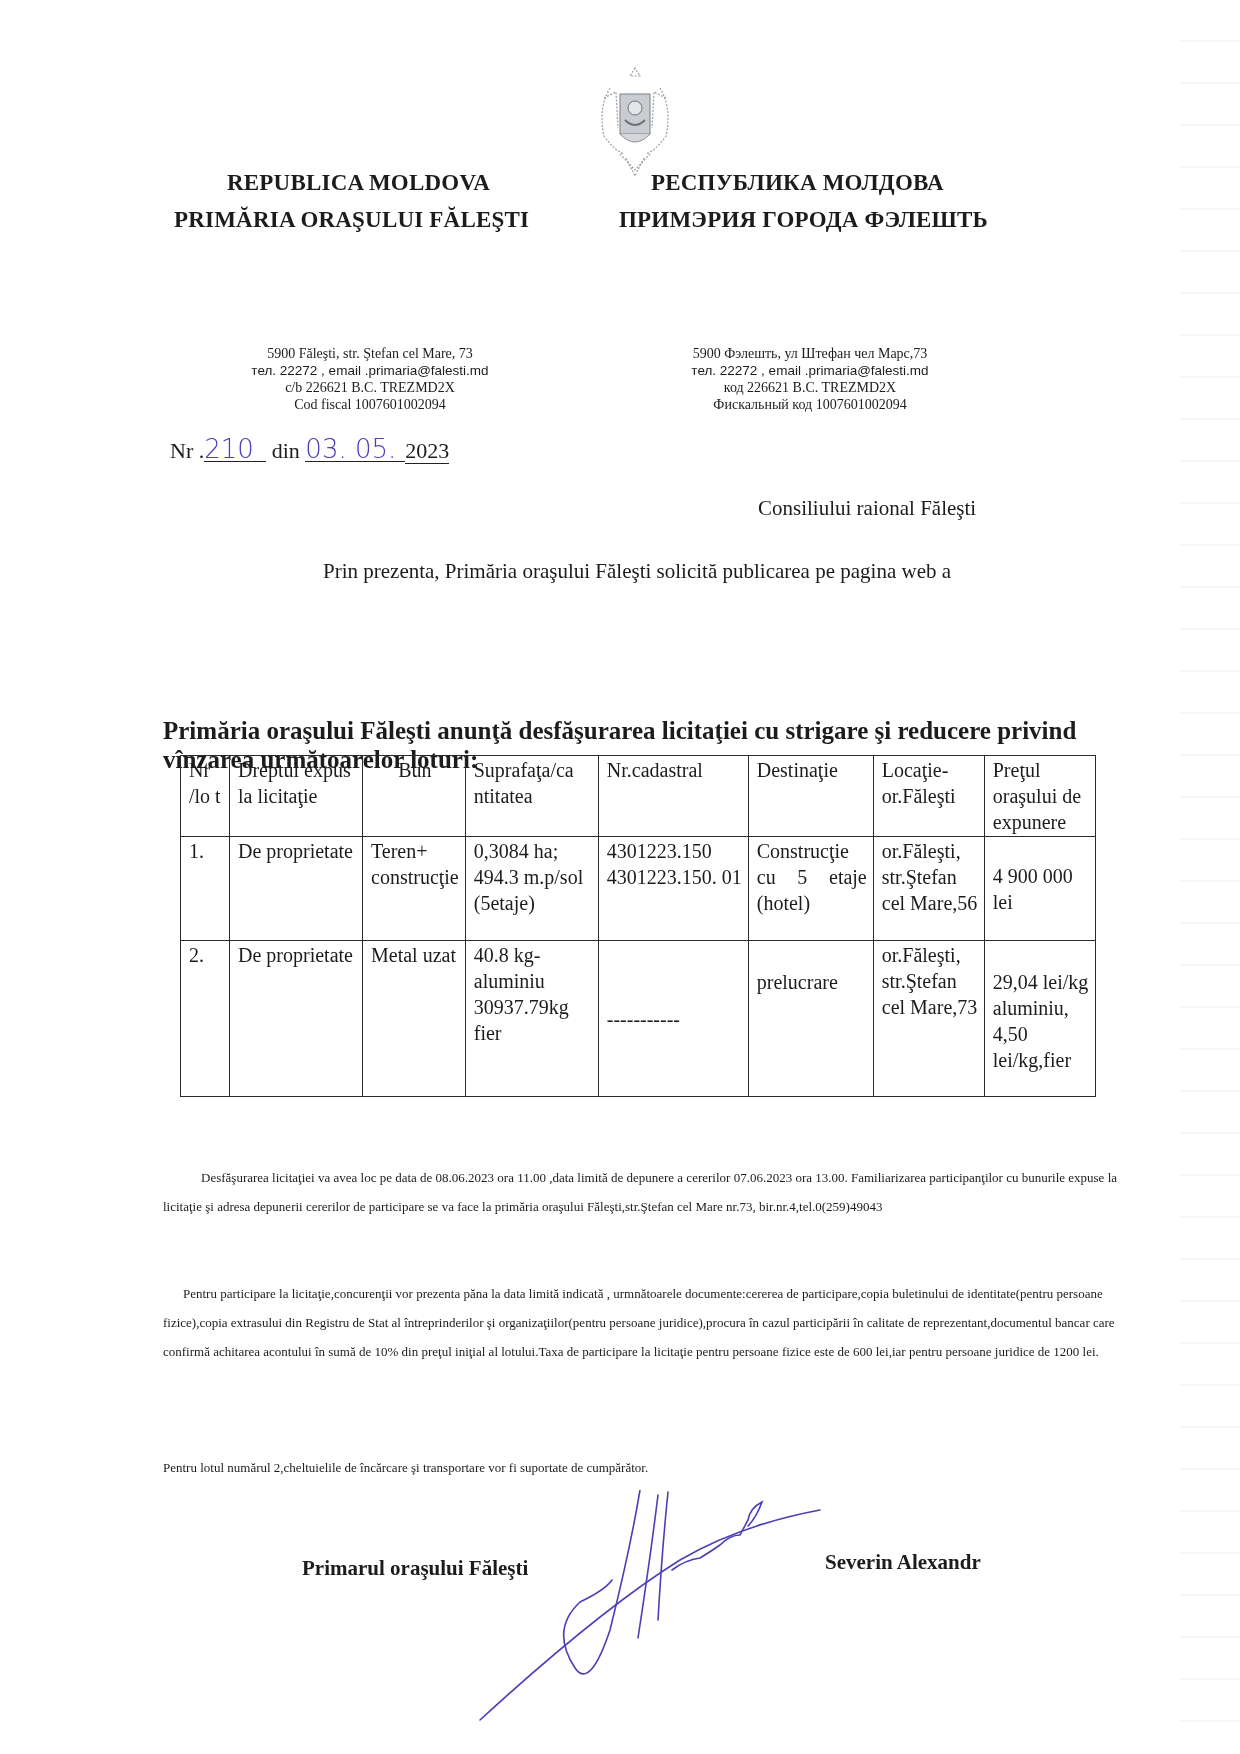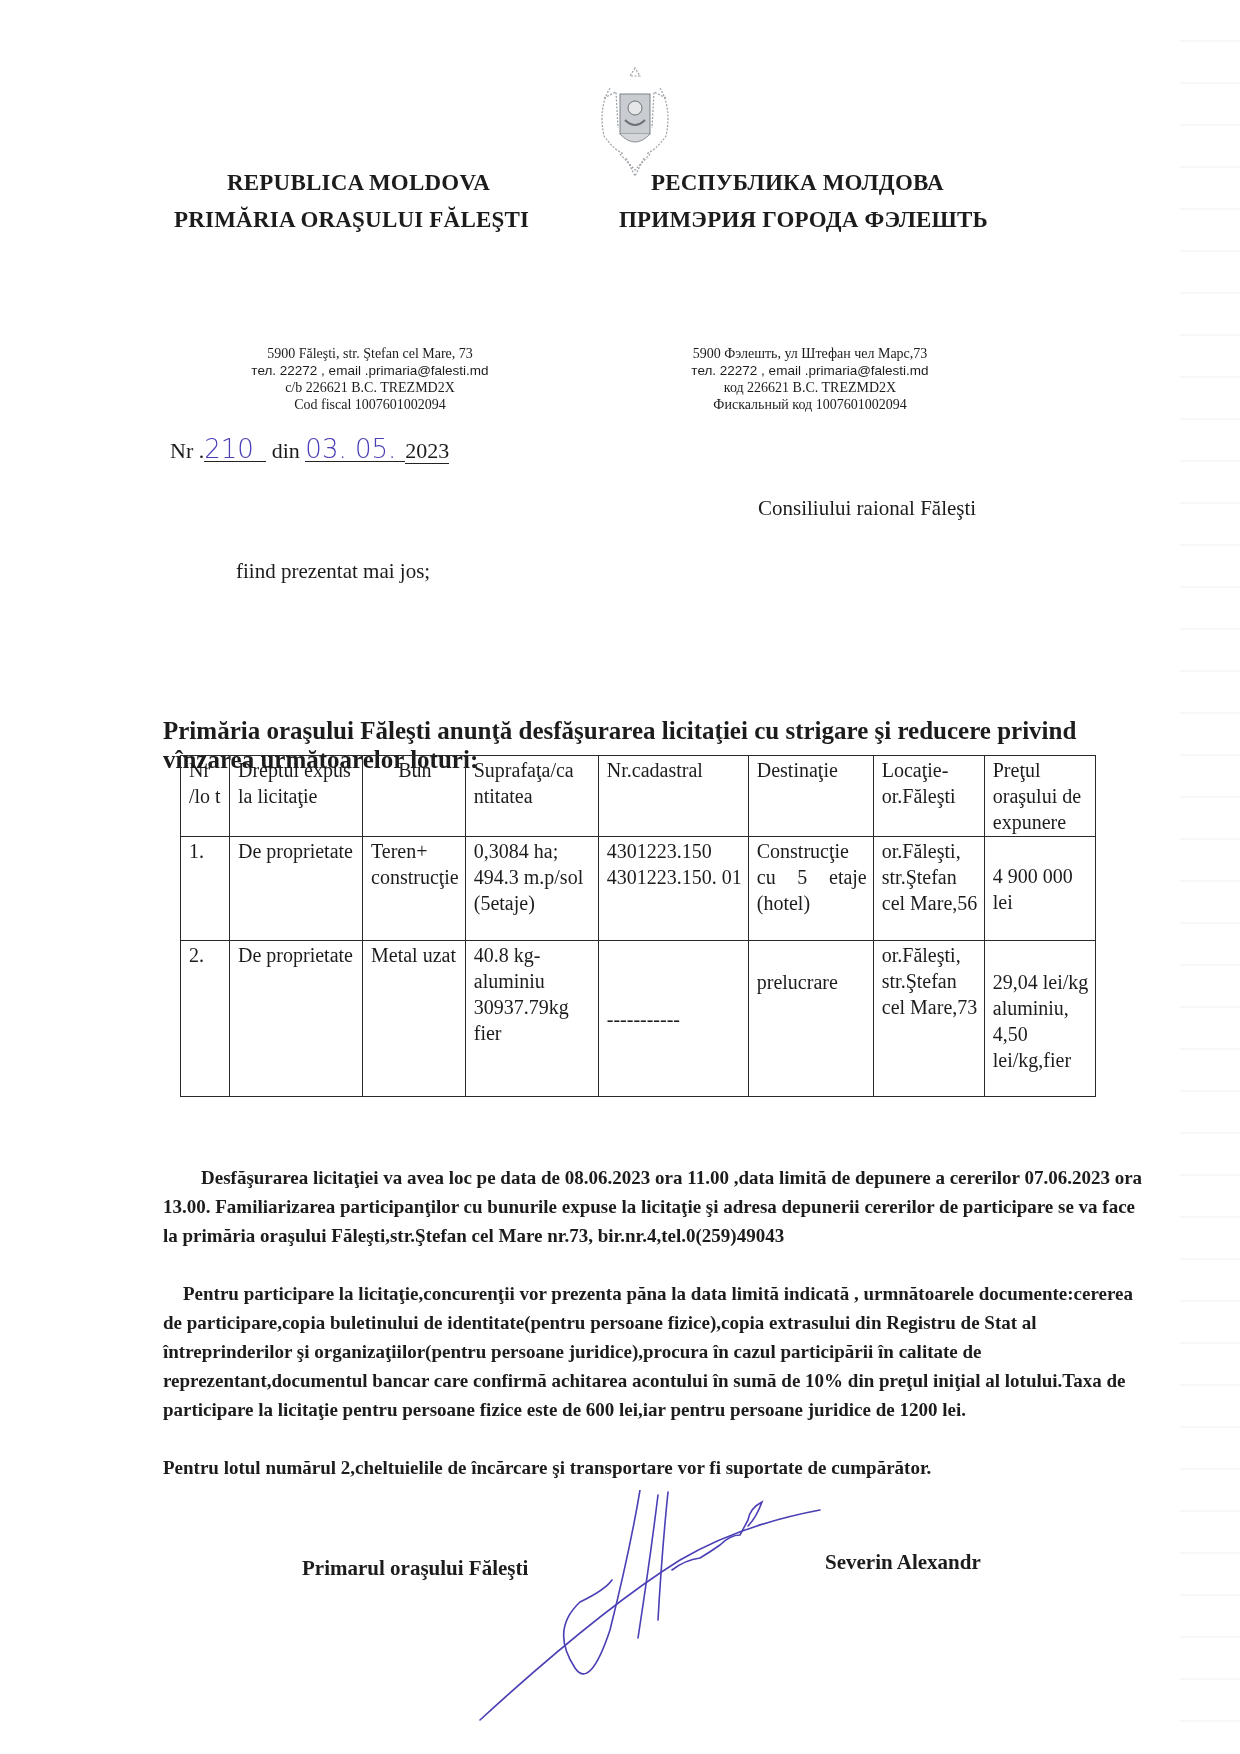--- a/index.html
+++ b/index.html
@@ -76,6 +76,7 @@
 <div class="abs recipient">Consiliului raional Făleşti</div>
 
 <div class="abs para" style="left:163px; top:557px; width:960px;">
+  <div style="padding-left:160px;">Prin prezenta, Primăria oraşului Făleşti solicită publicarea  pe pagina web a</div>
   <div style="padding-left:73px;">fiind  prezentat mai jos;</div>
 </div>
 

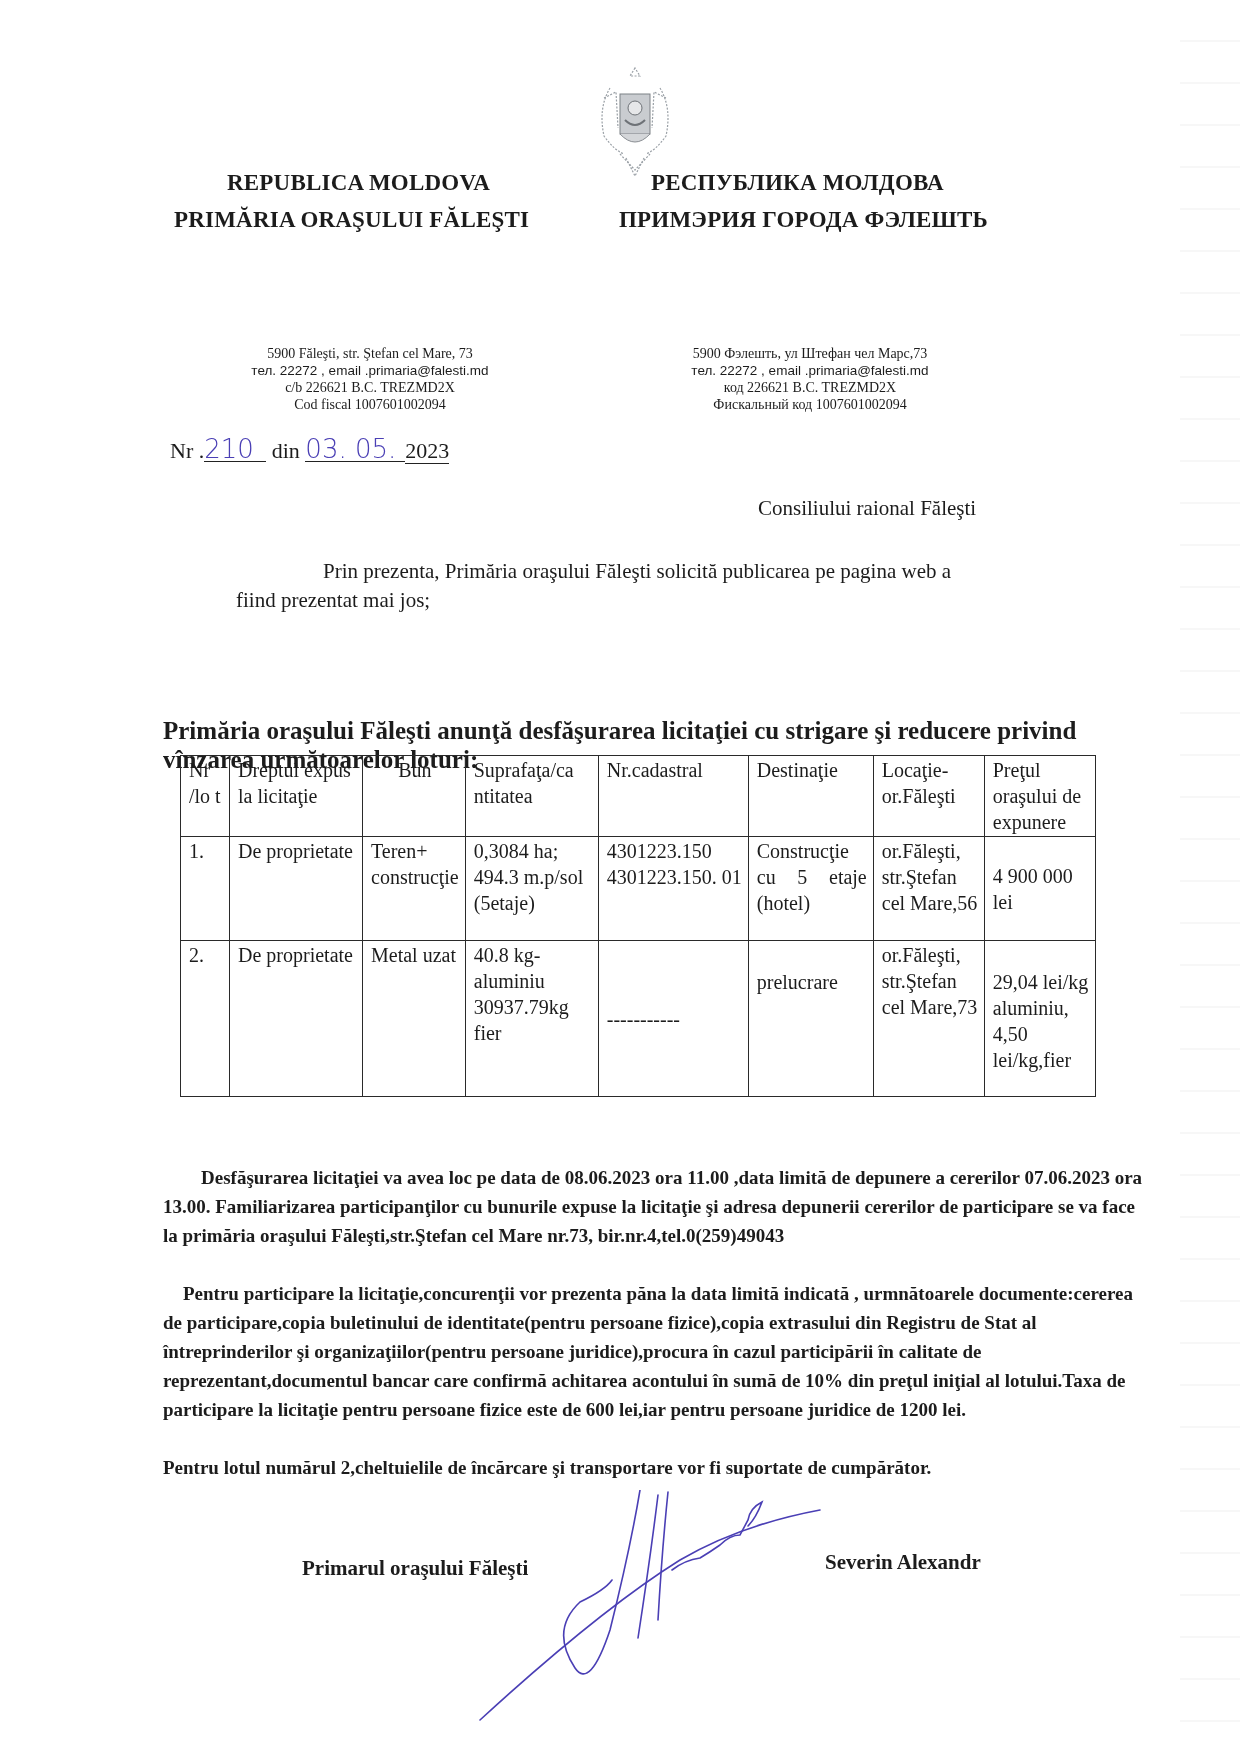--- a/index.html
+++ b/index.html
@@ -77,7 +77,6 @@
 
 <div class="abs para" style="left:163px; top:557px; width:960px;">
   <div style="padding-left:160px;">Prin prezenta, Primăria oraşului Făleşti solicită publicarea  pe pagina web a</div>
-  <div style="padding-left:73px;">fiind  prezentat mai jos;</div>
 </div>
 
 <div class="abs announce">Primăria oraşului Făleşti anunţă desfăşurarea licitaţiei cu strigare şi reducere privind vînzarea următoarelor loturi:</div>

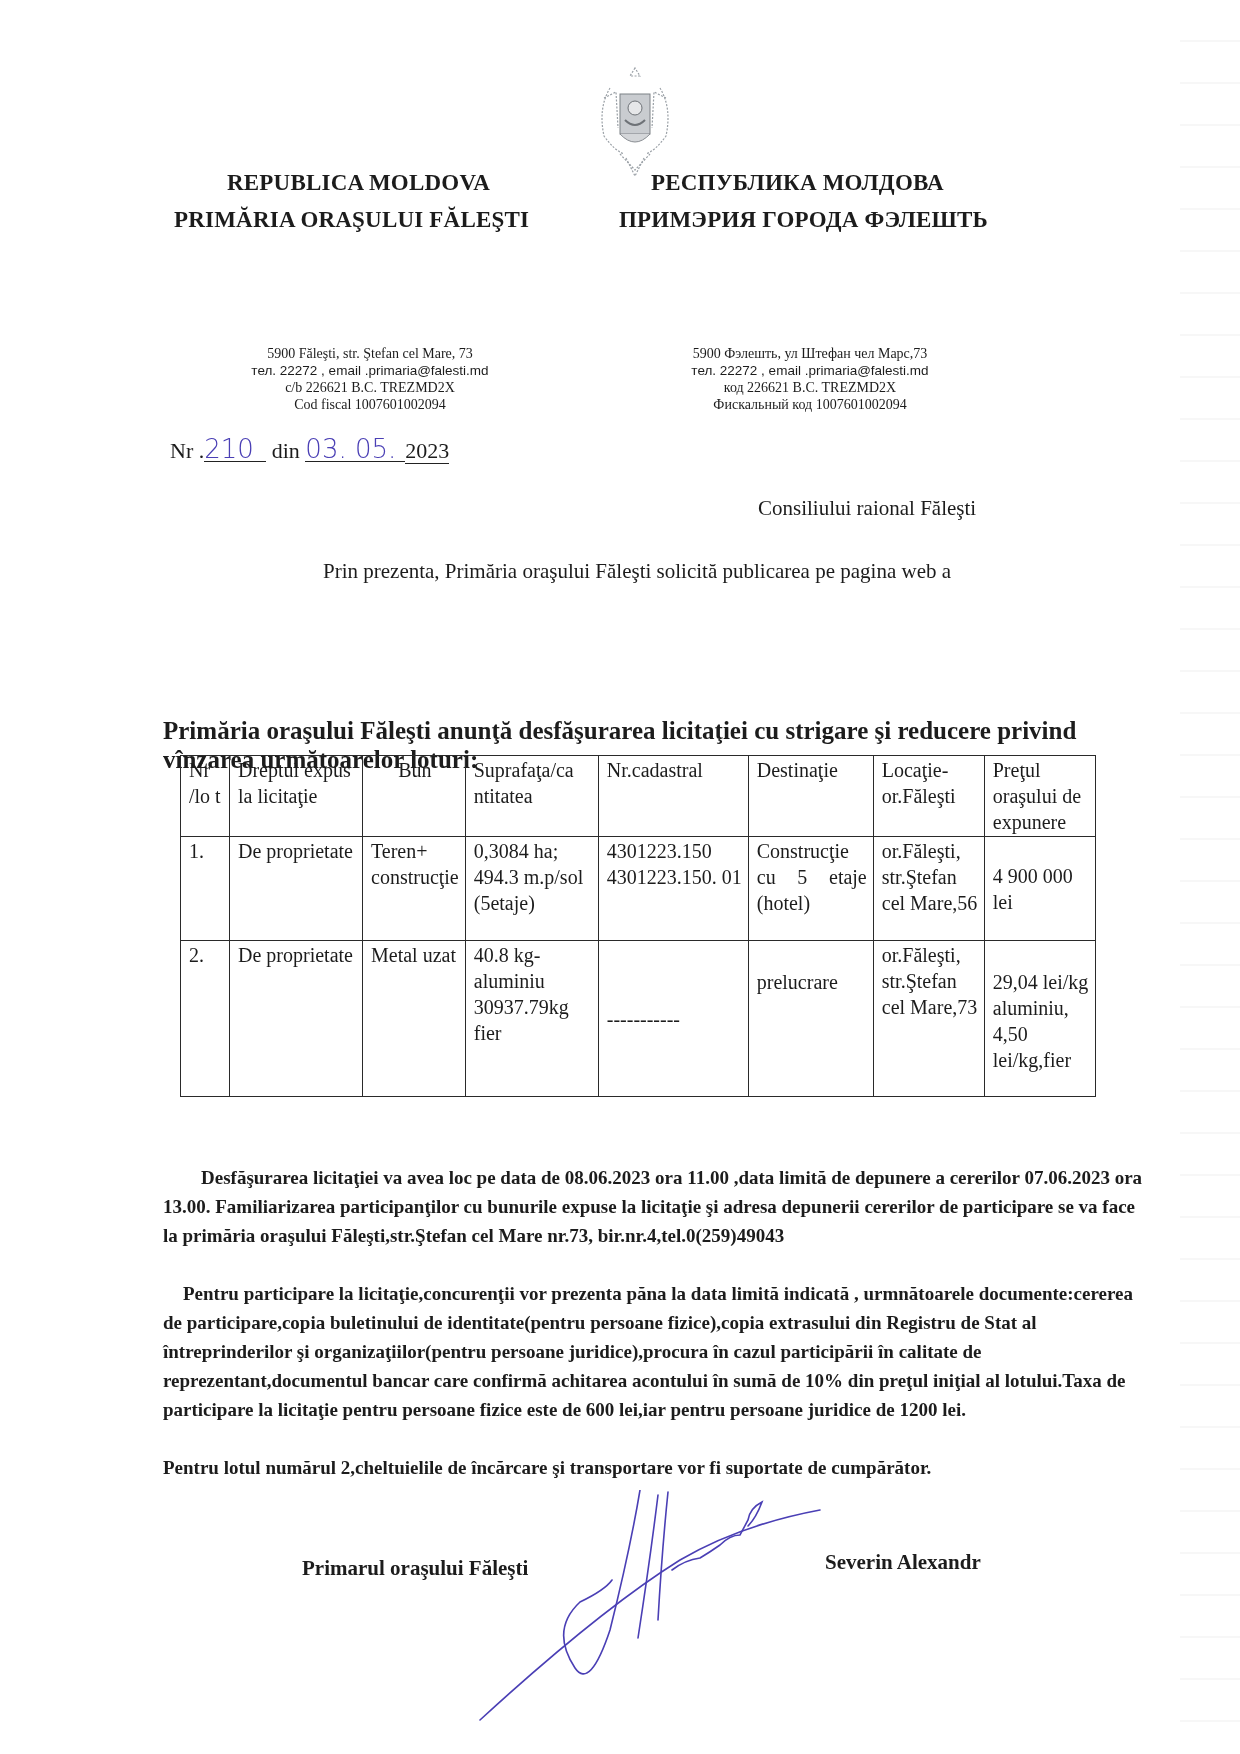--- a/index.html
+++ b/index.html
@@ -19,7 +19,7 @@
     .announce { left: 163px; top: 700px; width: 940px; font-size: 25px; font-weight: bold; line-height: 29px; margin-top: 16px; }
     table.lots { position: absolute; left: 152px; top: 755px; border-collapse: collapse; font-size: 20px; line-height: 26px; margin-left: 28px; }
     table.lots td { border: 1.5px solid #2a2a2a; vertical-align: top; padding: 1px 6px 1px 8px; }
-    .body-text { left: 163px; width: 980px; font-size: 19px; line-height: 29px; font-weight: bold; }
+    .body-text { left: 163px; width: 980px; font-size: 13px; line-height: 29px; }
     .sig-title { font-weight: bold; font-size: 21px; white-space: nowrap; }
     .scan-noise { right: 0; top: 0; width: 60px; height: 1754px;
       background: repeating-linear-gradient(180deg, transparent 0 40px, rgba(0,0,0,0.03) 40px 42px); }

